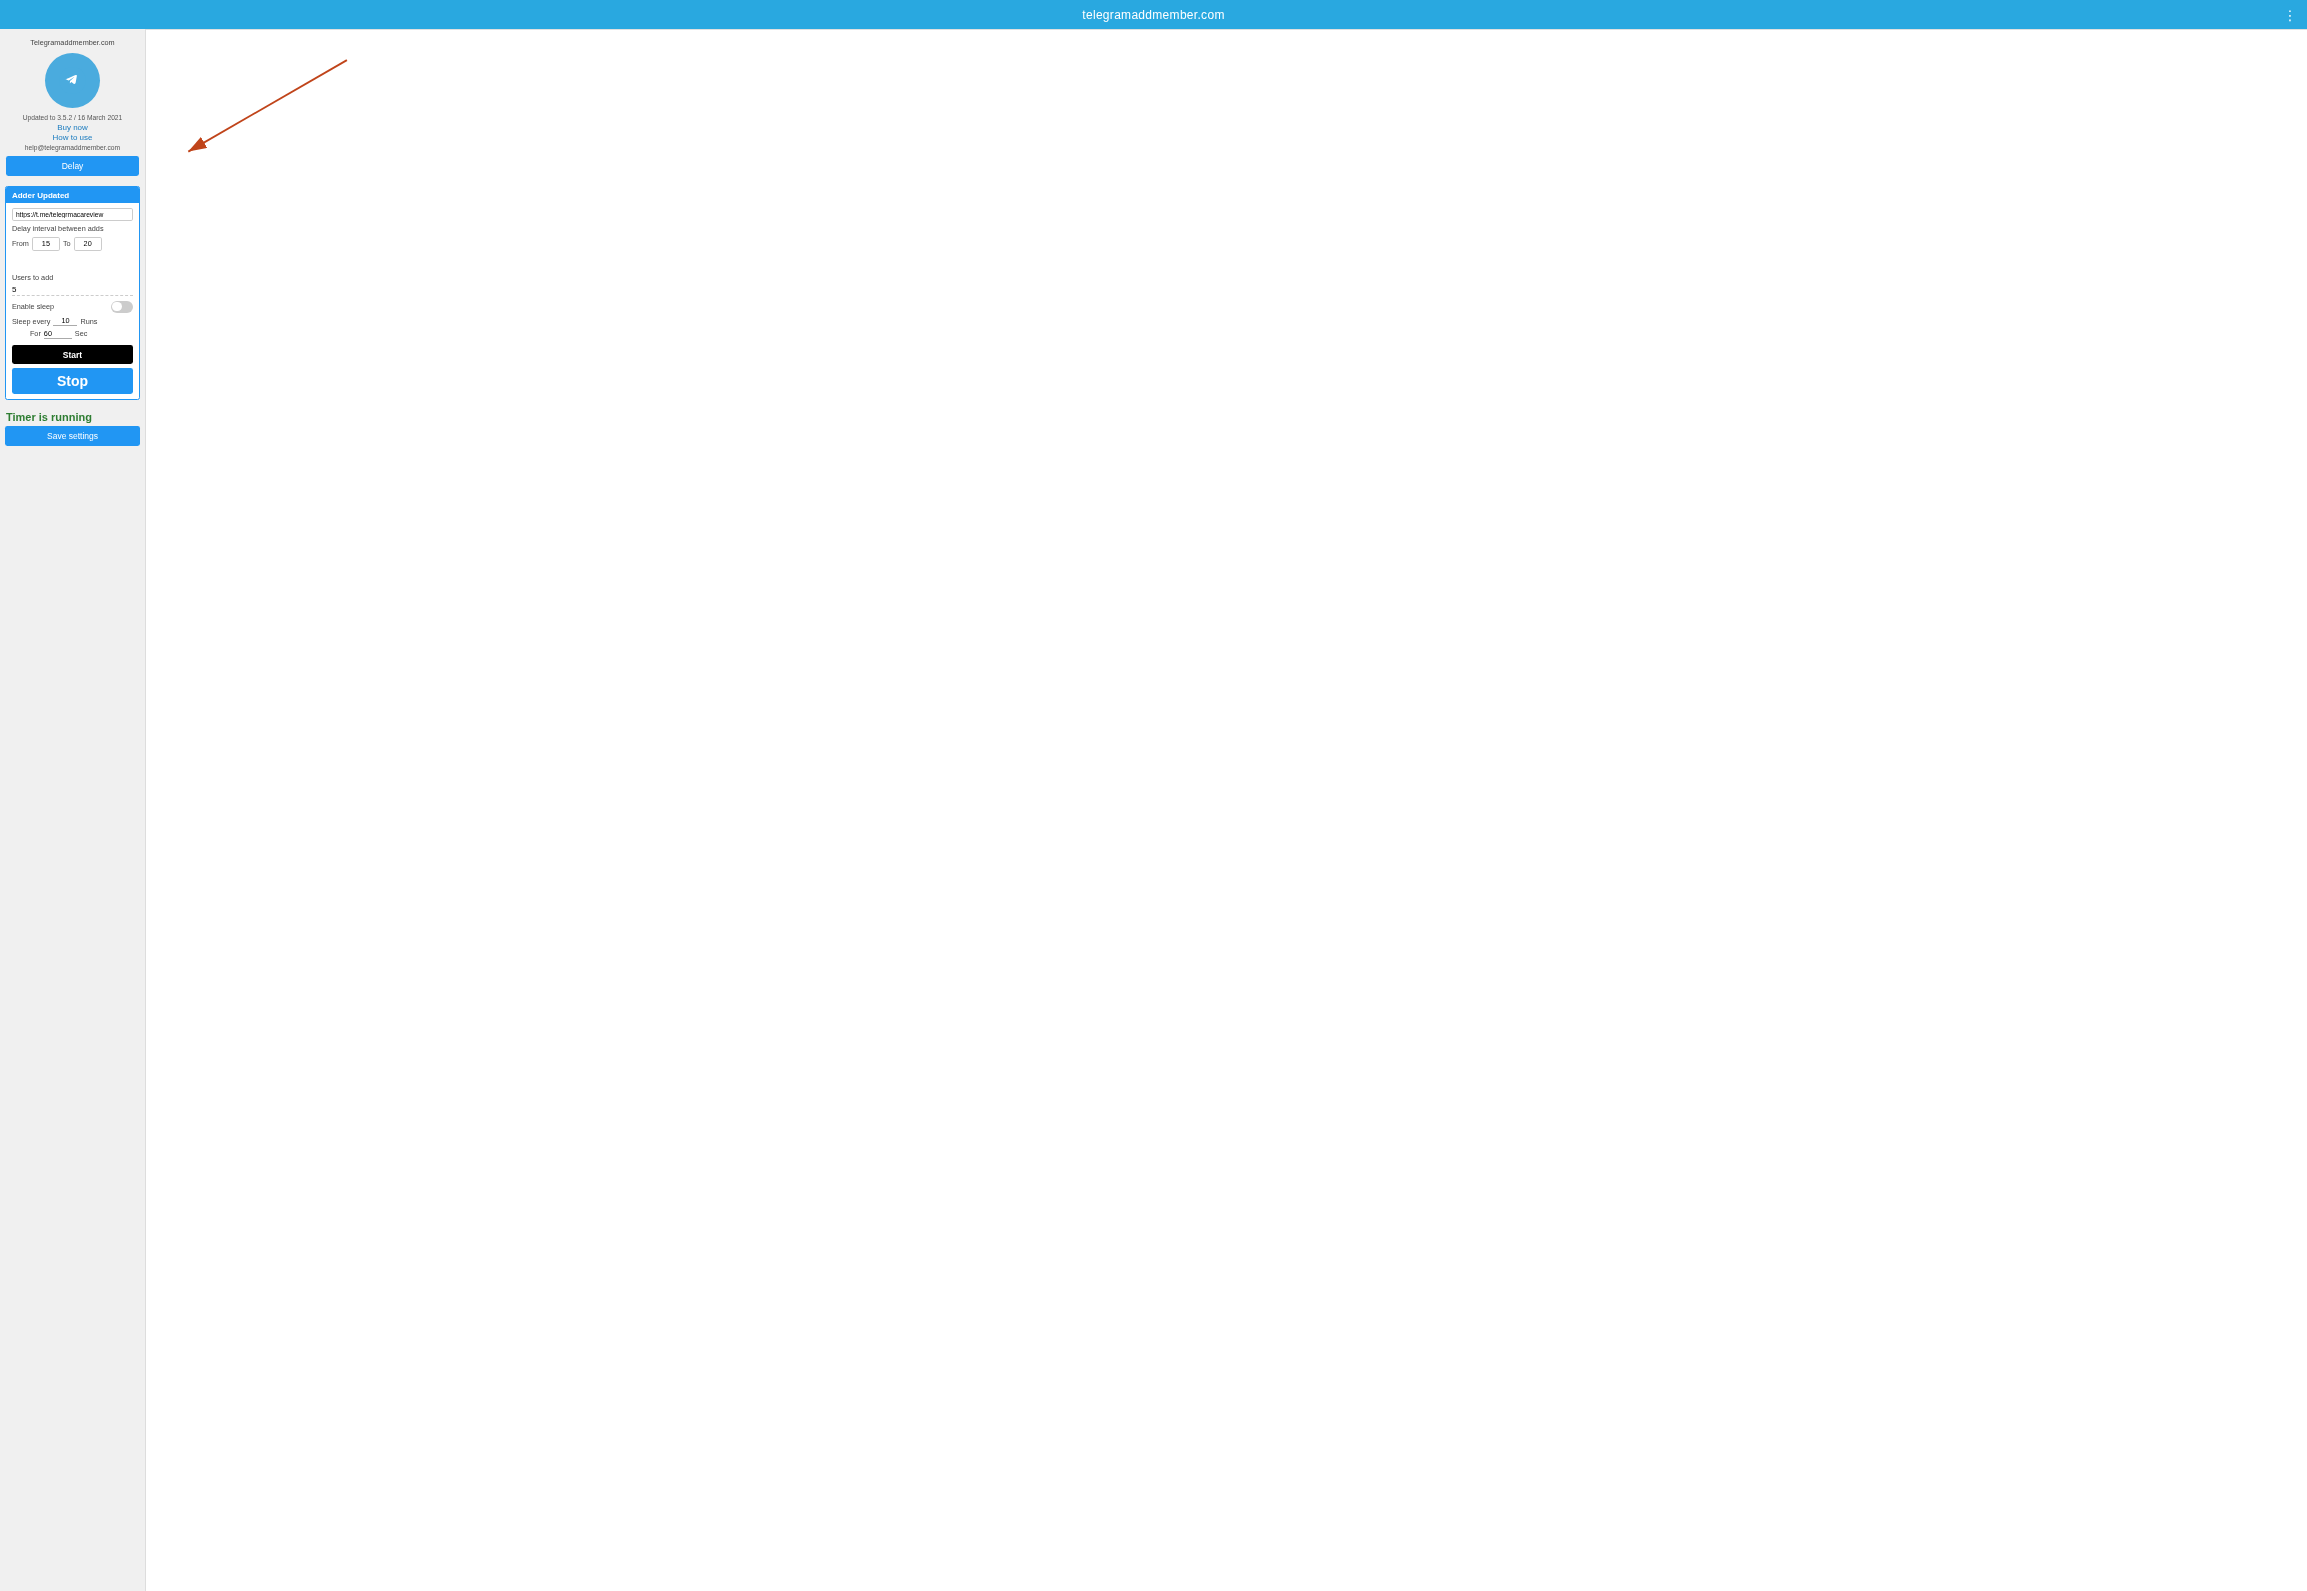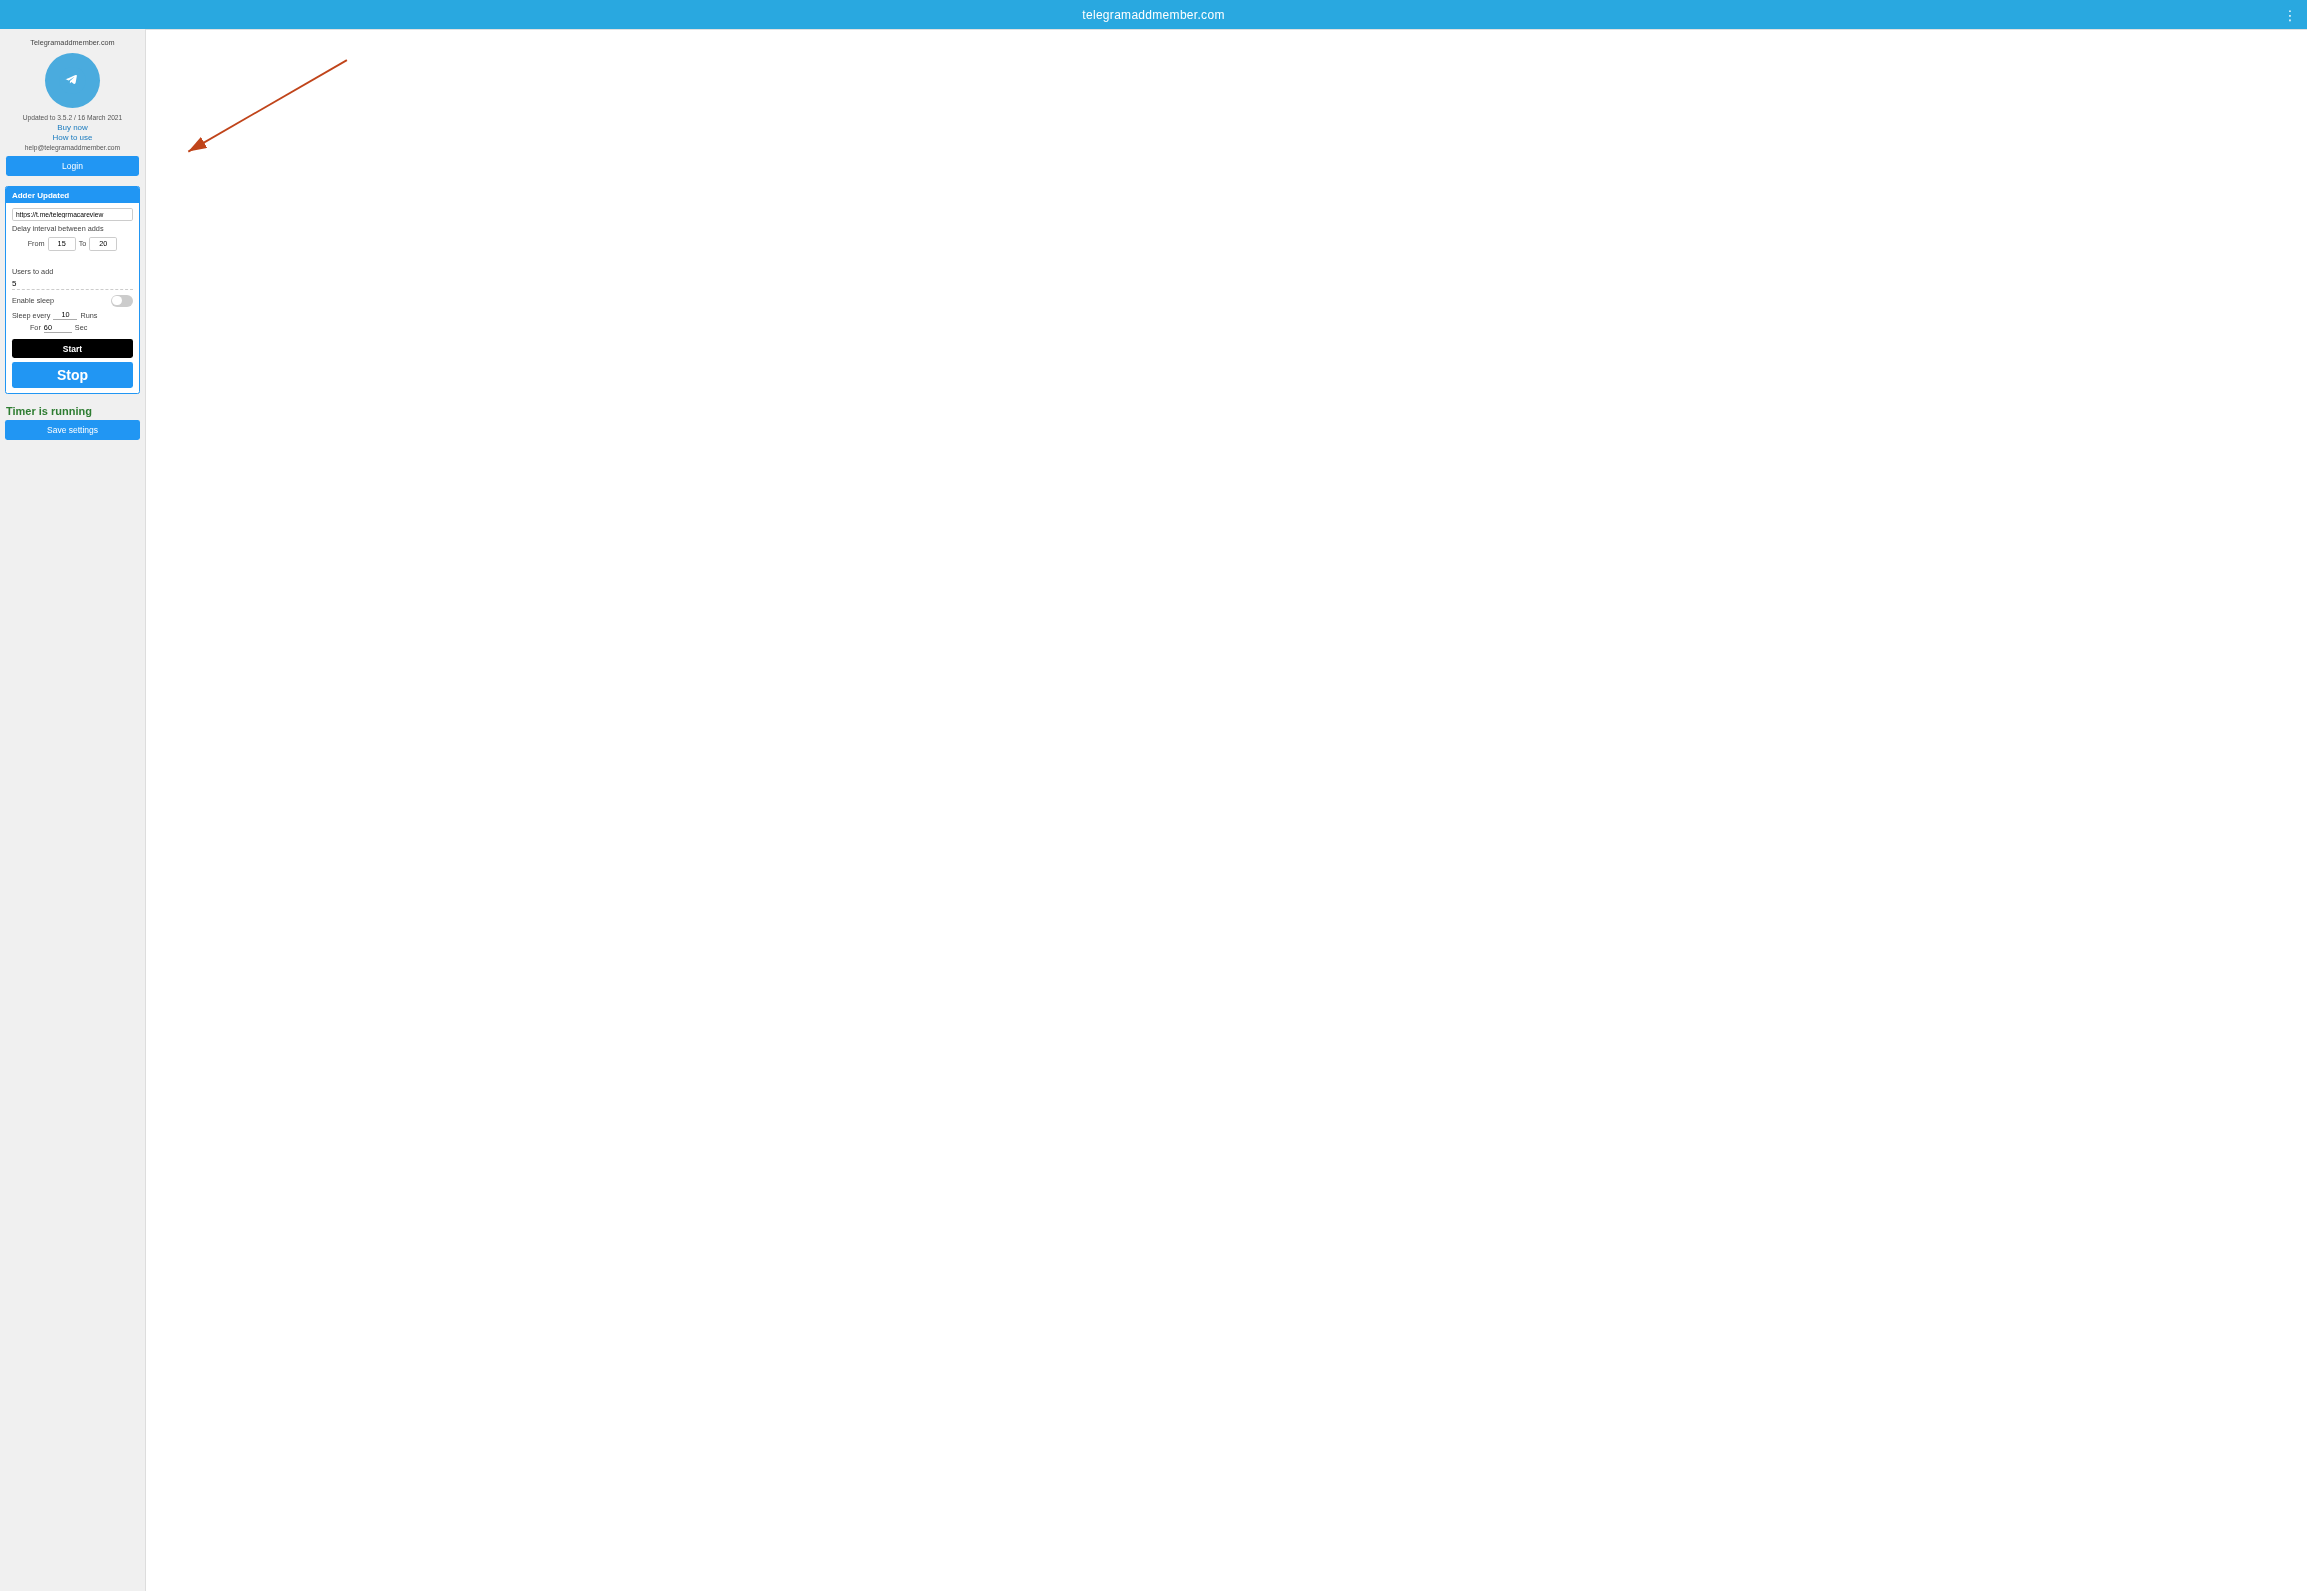--- a/index.html
+++ b/index.html
@@ -324,7 +324,7 @@
       <a class="sidebar-link">Buy now</a>
       <a class="sidebar-link">How to use</a>
       <div class="sidebar-email">help@telegramaddmember.com</div>
-      <button class="btn-login">Login</button>
+      <button class="btn-login">Delay</button>
     </div>
 
     <div class="adder-settings">

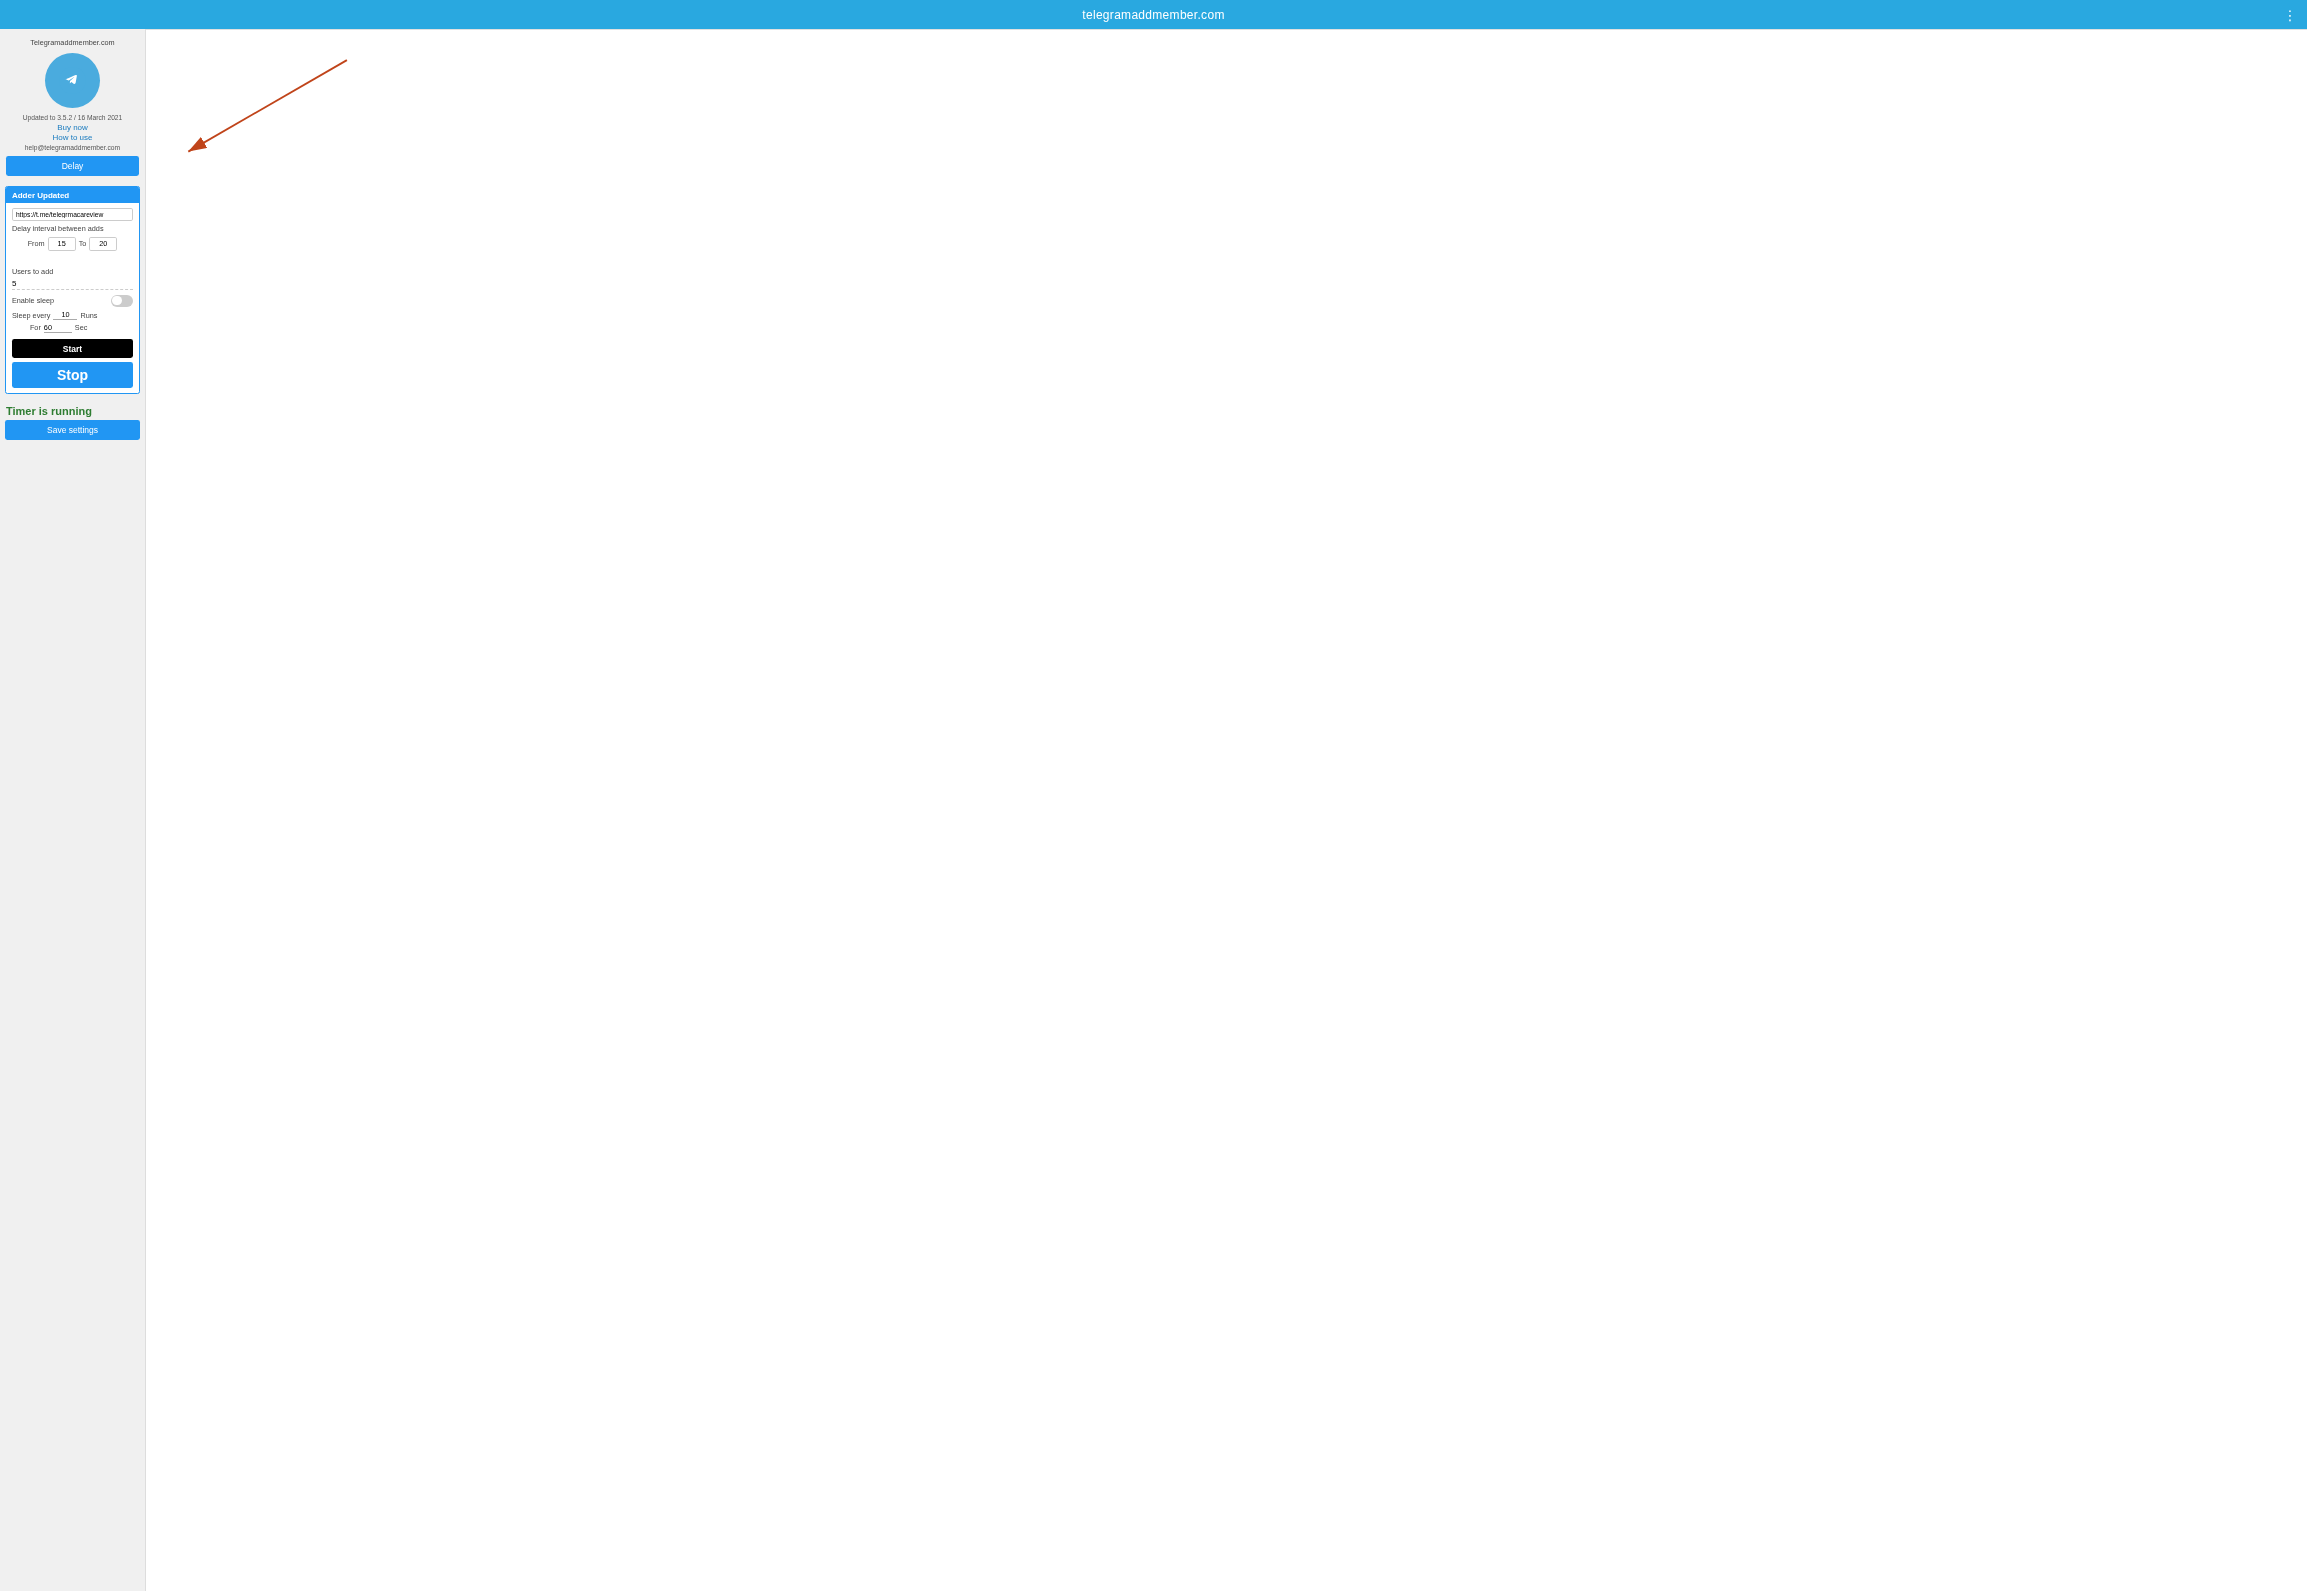--- a/index.html
+++ b/index.html
@@ -144,8 +144,7 @@
       gap: 3px;
       font-size: 7.3px;
       color: #444;
-      margin-bottom: 16px;
-      justify-content: center;
+      margin-bottom: 22px;
     }
     .delay-input {
       width: 28px;

